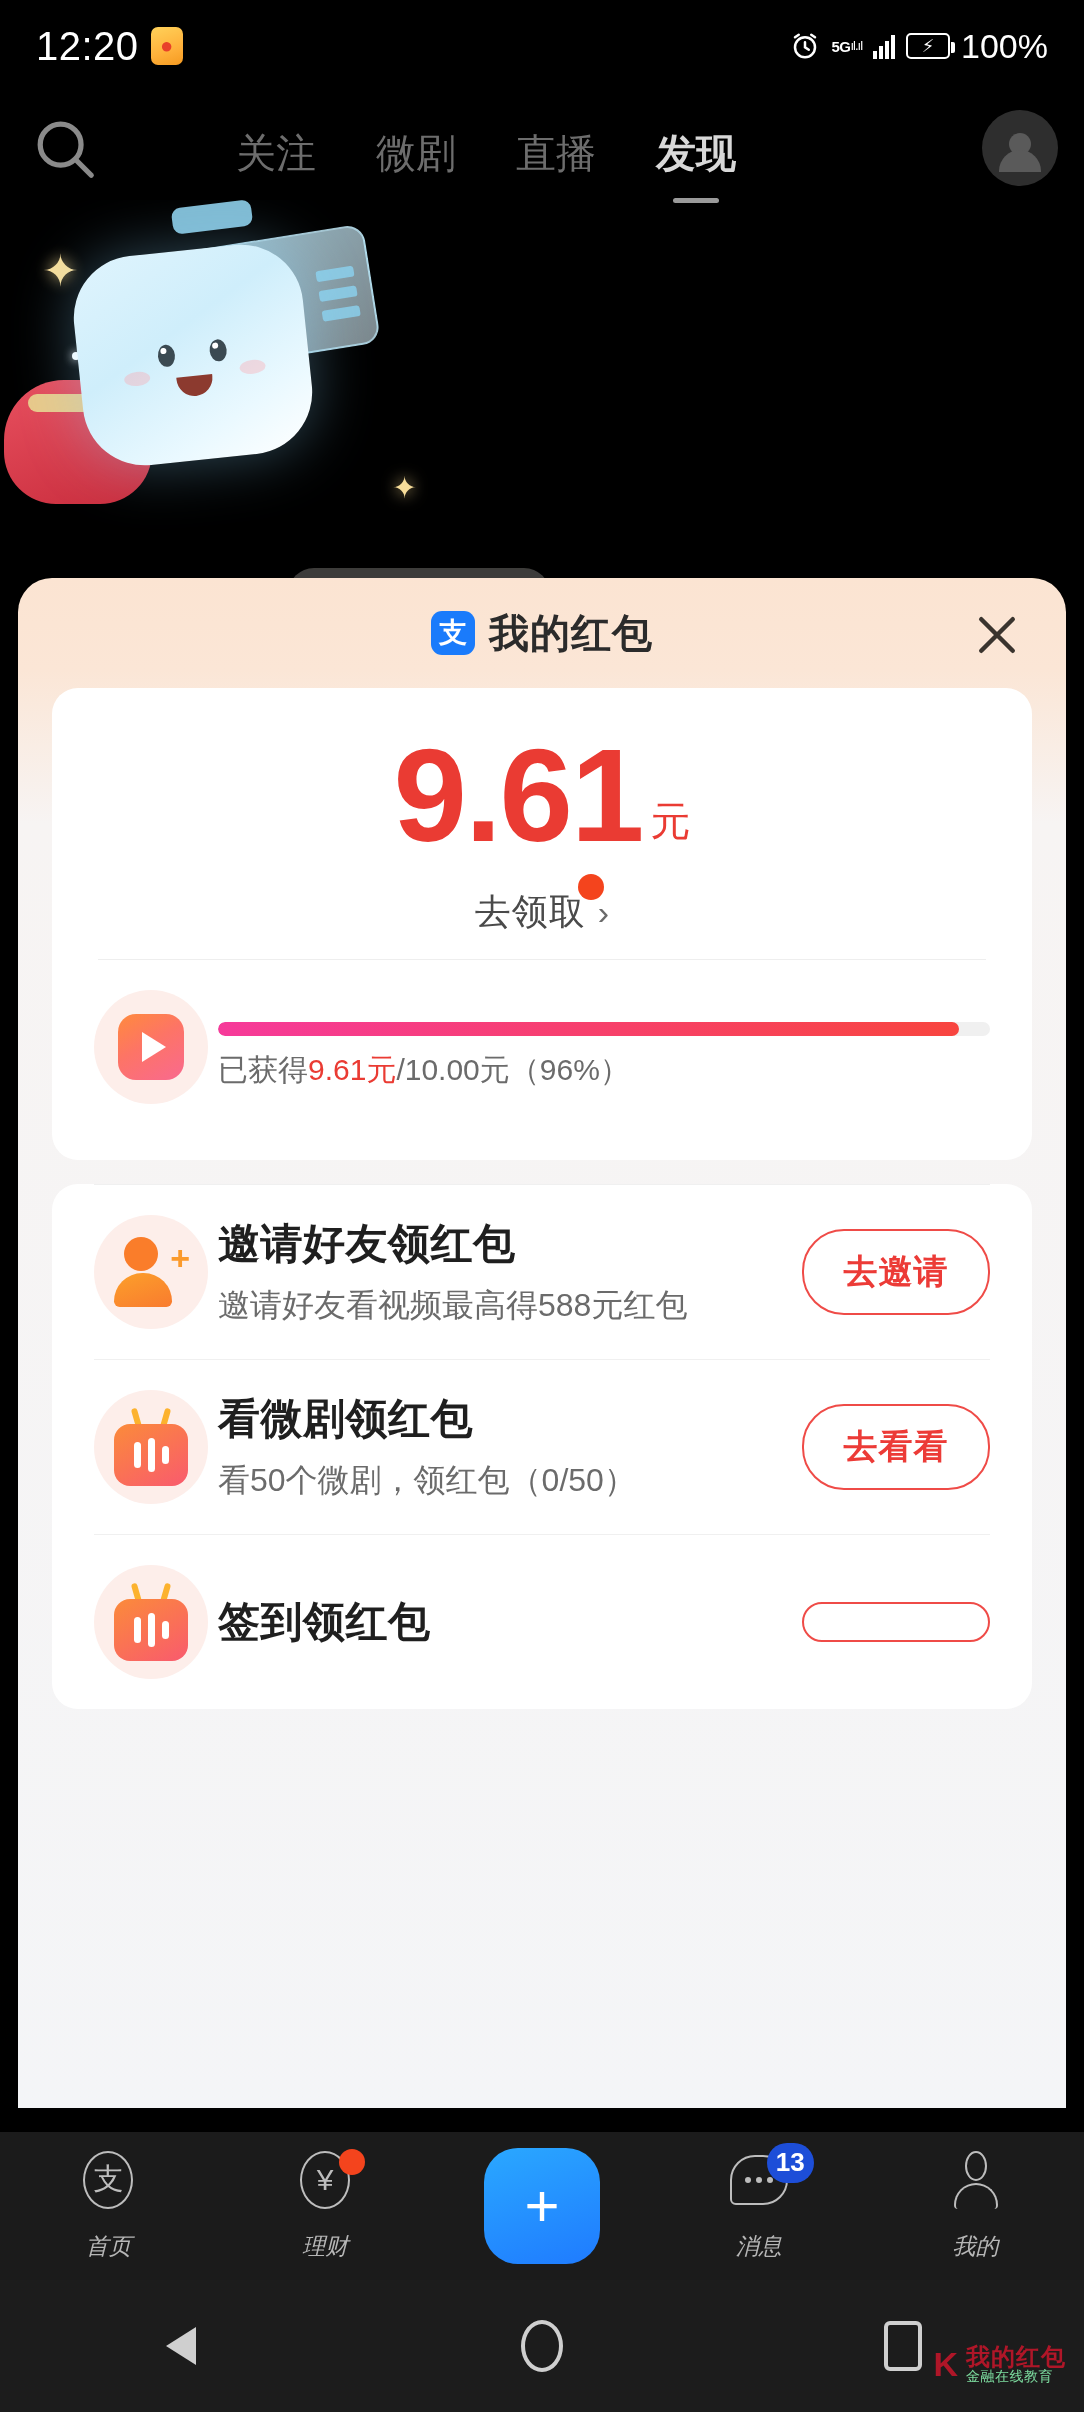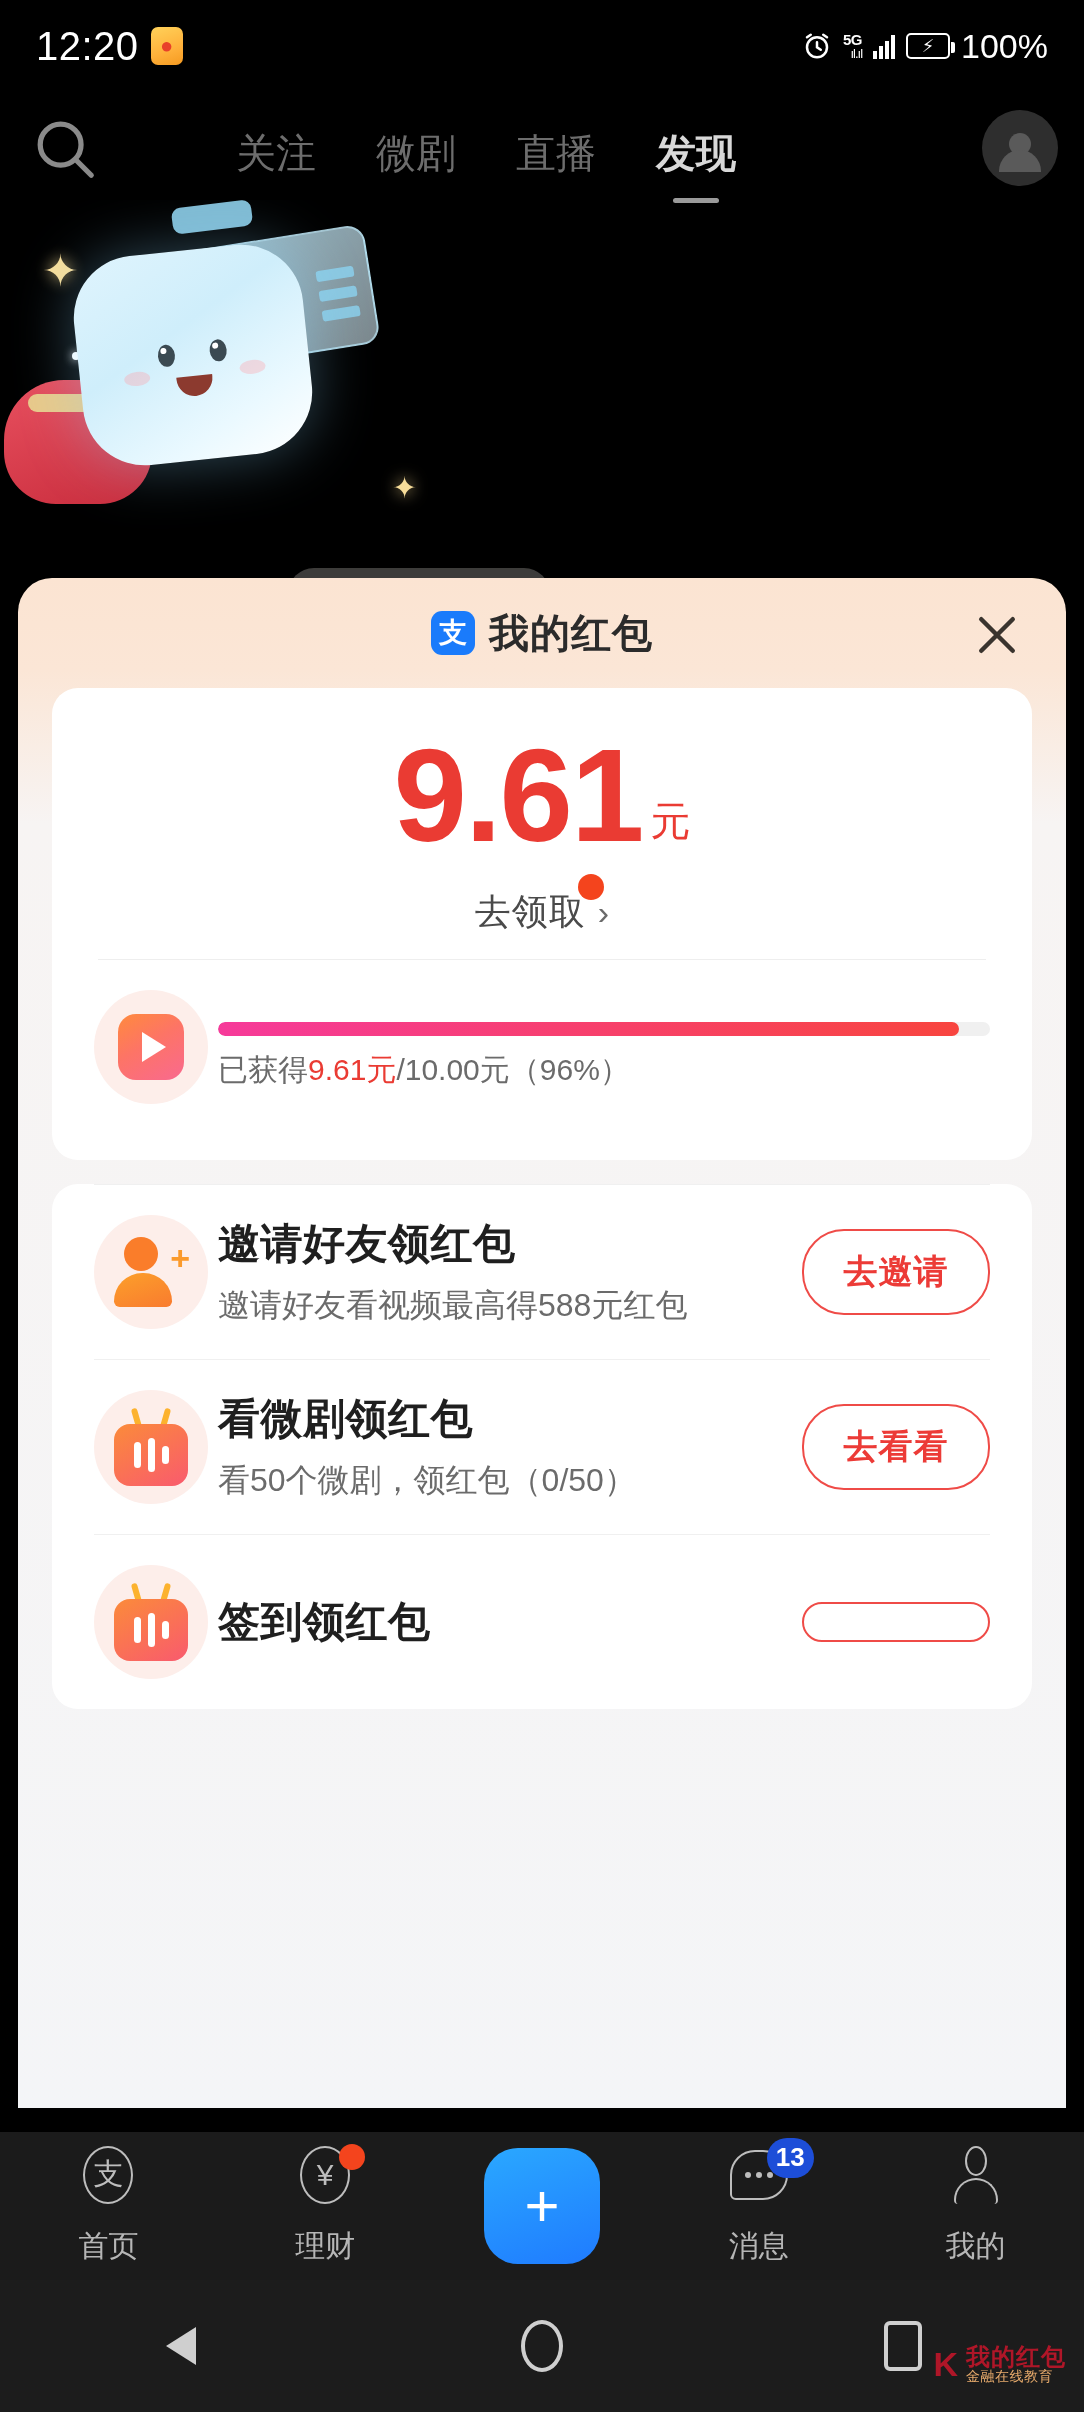--- a/index.html
+++ b/index.html
@@ -30,7 +30,7 @@
   }
   .sb-right { display:flex; align-items:center; gap:11px; }
   .ic-alarm { width:30px; height:30px; }
-  .ic-net { display:flex; flex-direction:column; align-items:flex-end; line-height:1; }
+  .ic-net { display:flex; flex-direction:row; align-items:flex-start; line-height:1; }
   .ic-net .g5 { font-size:15px; font-weight:700; letter-spacing:-0.5px; }
   .ic-net .bars { font-size:13px; letter-spacing:-1px; }
   .ic-signal { display:flex; align-items:flex-end; gap:2px; height:26px; }

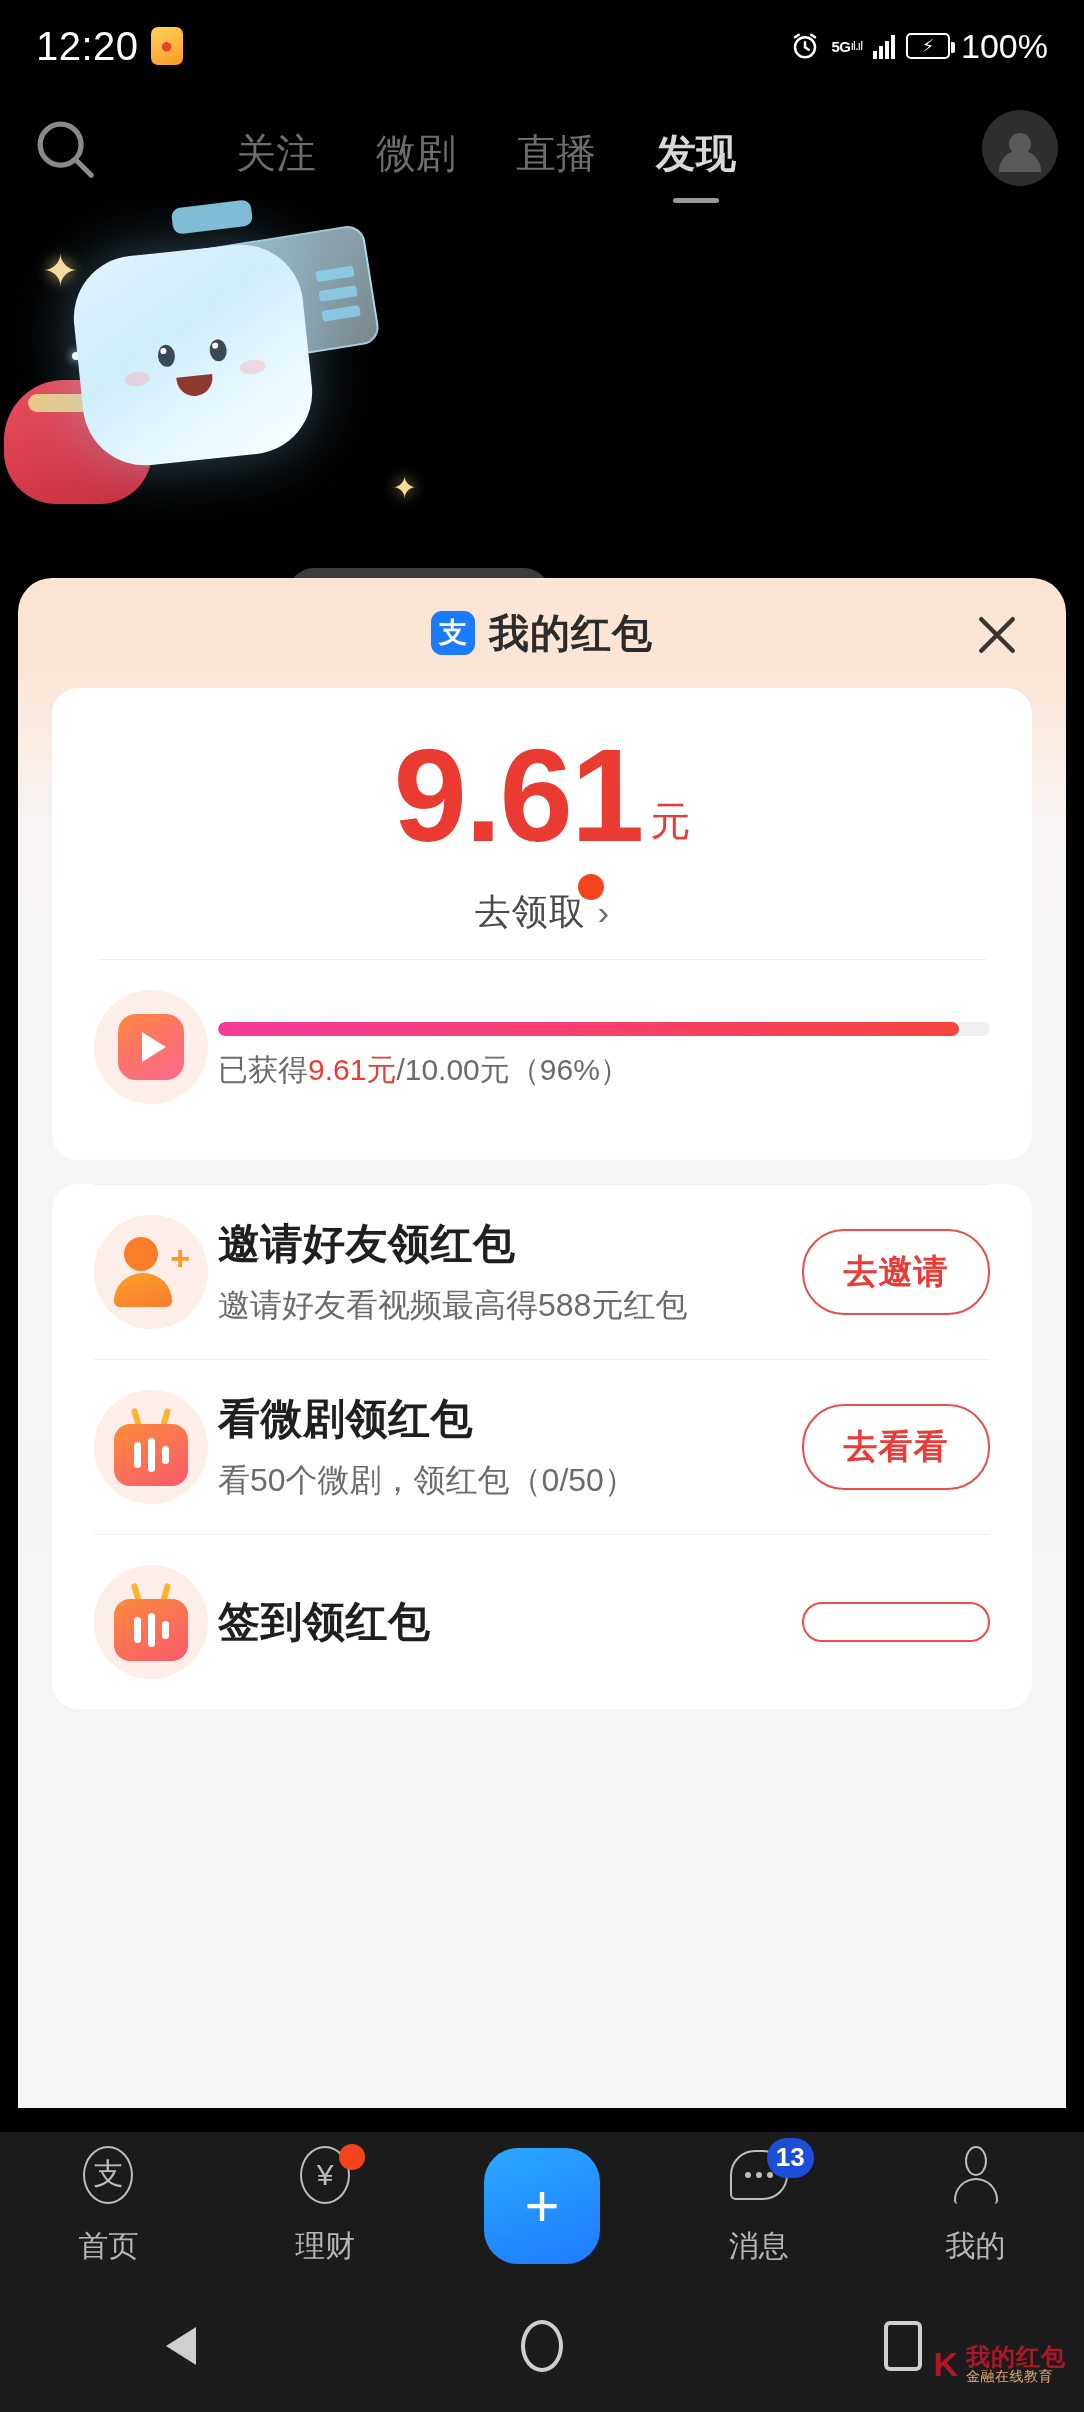--- a/index.html
+++ b/index.html
@@ -198,7 +198,7 @@
     background:#1b1b1b; display:flex; align-items:center;
   }
   .tabitem { flex:1; display:flex; flex-direction:column; align-items:center; justify-content:center; position:relative; }
-  .tabitem .tlabel { font-size:30px; color:#b6b6b6; margin-top:22px; }
+  .tabitem .tlabel { font-size:23px; color:#b6b6b6; margin-top:22px;font-style:italic; }
   .tab-ic { width:58px; height:58px; display:flex; align-items:center; justify-content:center; color:#bdbdbd; }
   .tab-ic .circ { width:50px;height:58px;border:2.5px solid #bdbdbd;border-radius:50%; display:flex;align-items:center;justify-content:center;font-size:30px;}
   .tab-dot { position:absolute; top:-2px; left:calc(50% + 14px); width:26px; height:26px; border-radius:50%; background:#f4441d;}

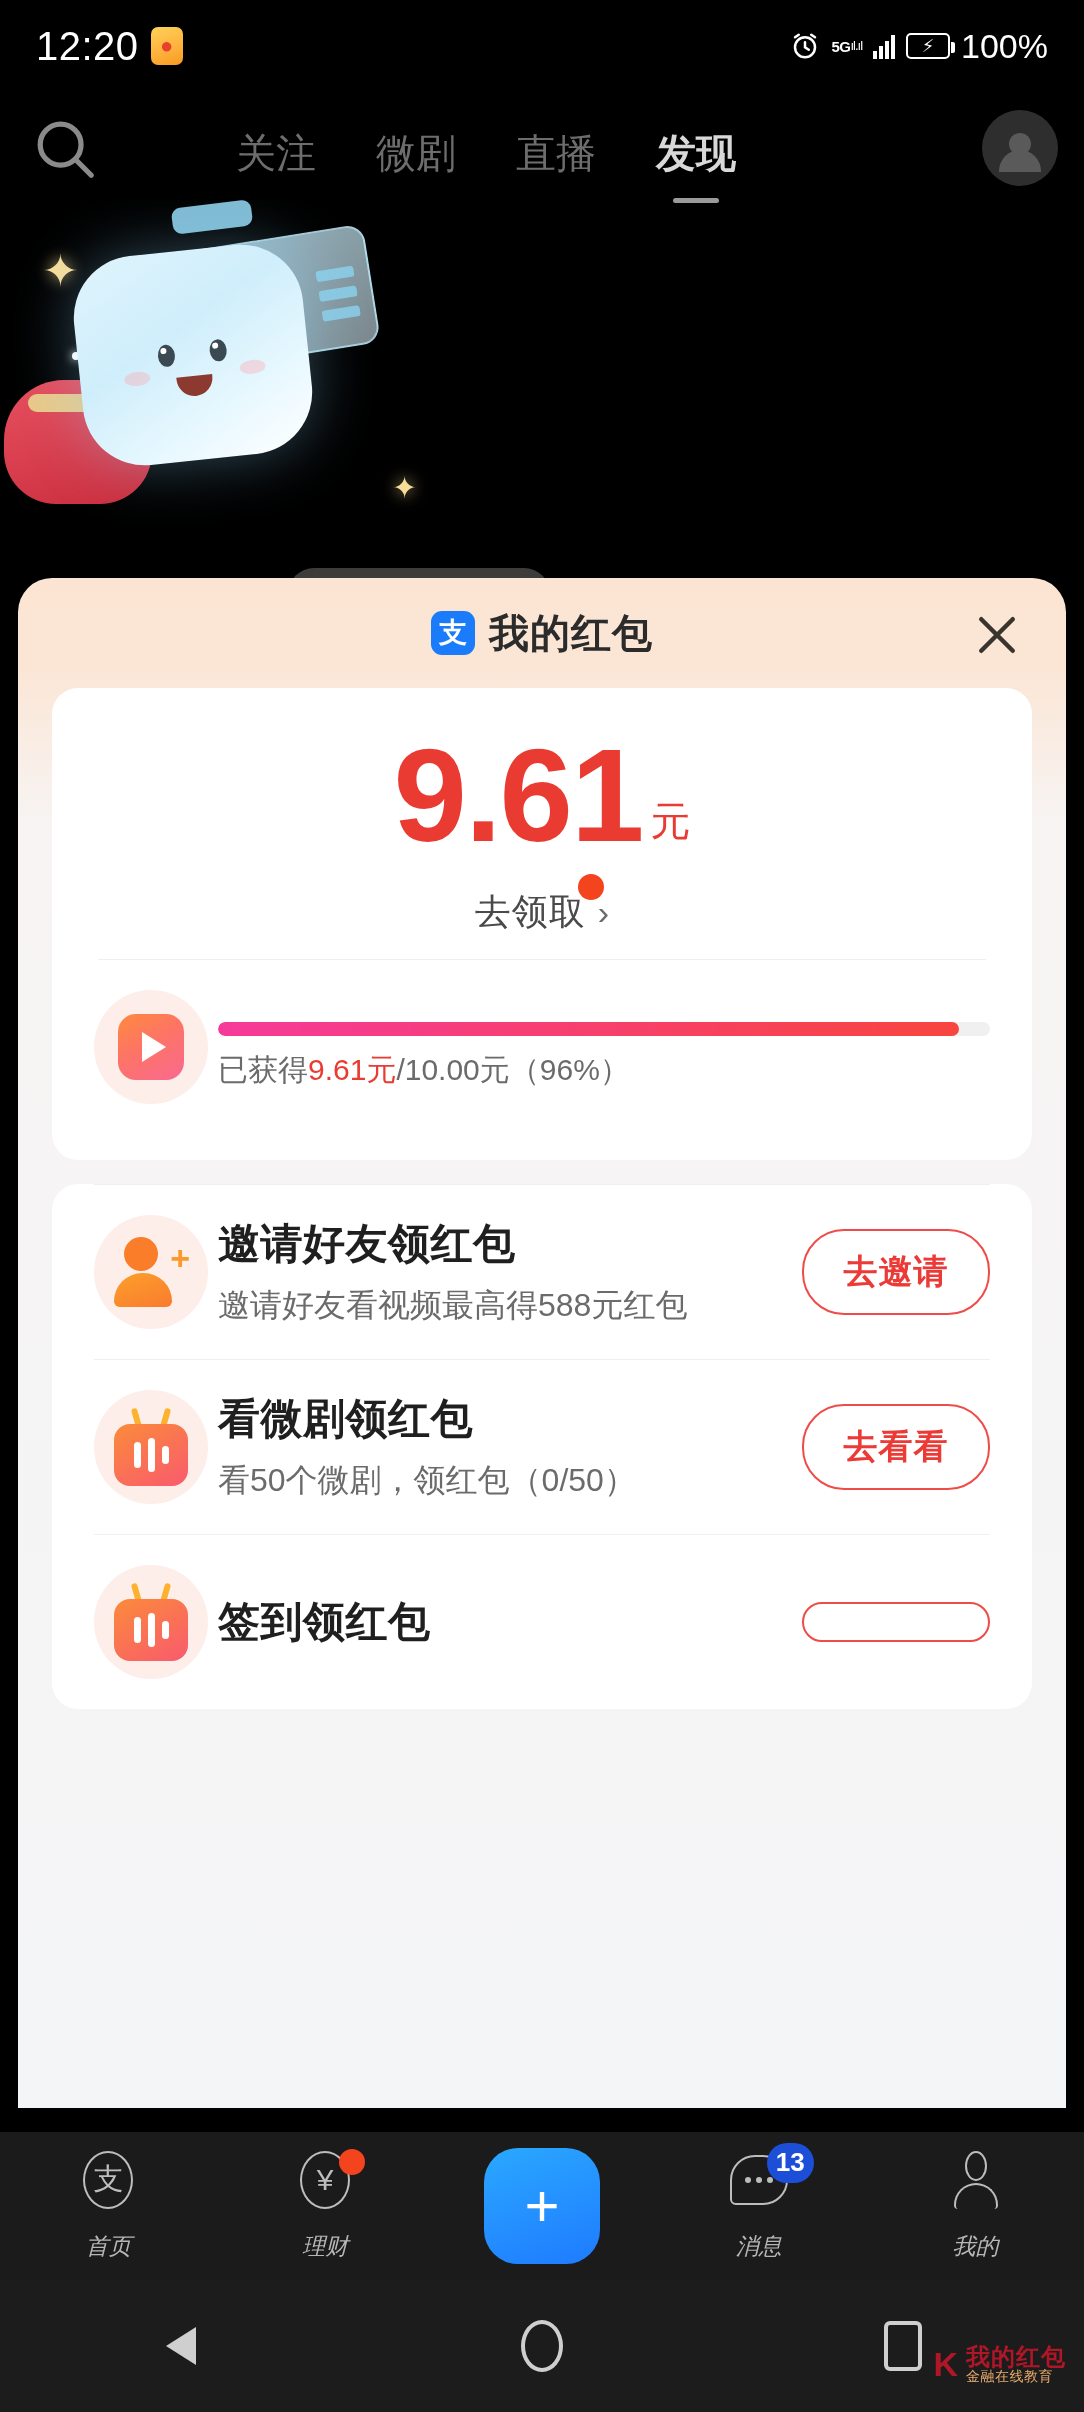--- a/index.html
+++ b/index.html
@@ -229,7 +229,7 @@
   .wm-logo { color:#c0162a; font-size:34px; font-weight:800; line-height:1; }
   .wm-txt { display:flex; flex-direction:column; line-height:1.05;}
   .wm-main { color:#c0162a; font-size:24px; font-weight:700; letter-spacing:1px;}
-  .wm-sub { color:#fdba74; font-size:14px; letter-spacing:.5px;}
+  .wm-sub { color:#86efac; font-size:14px; letter-spacing:.5px;}
 </style>
 </head>
 <body>

